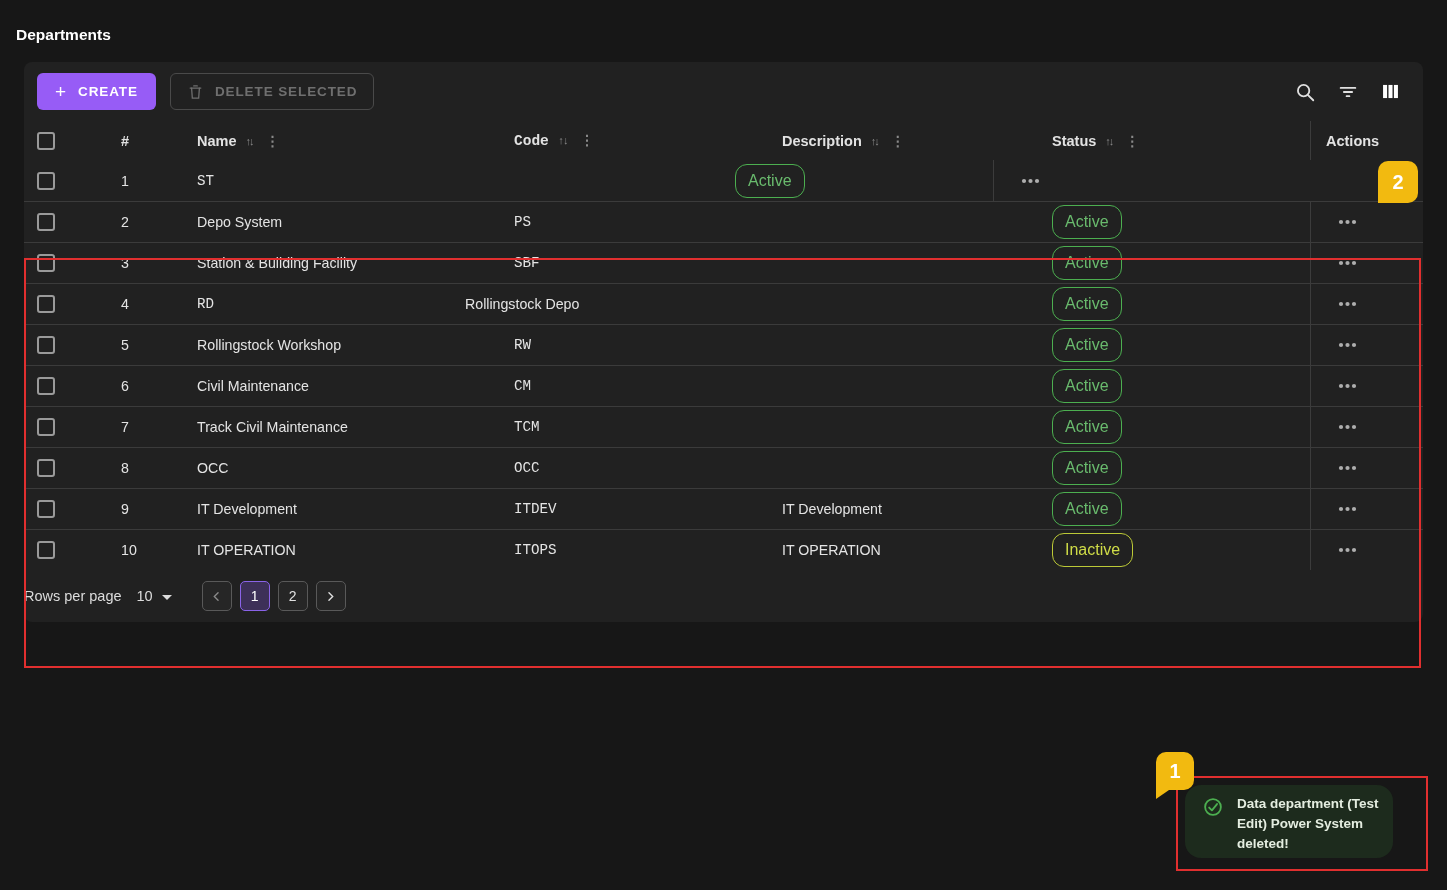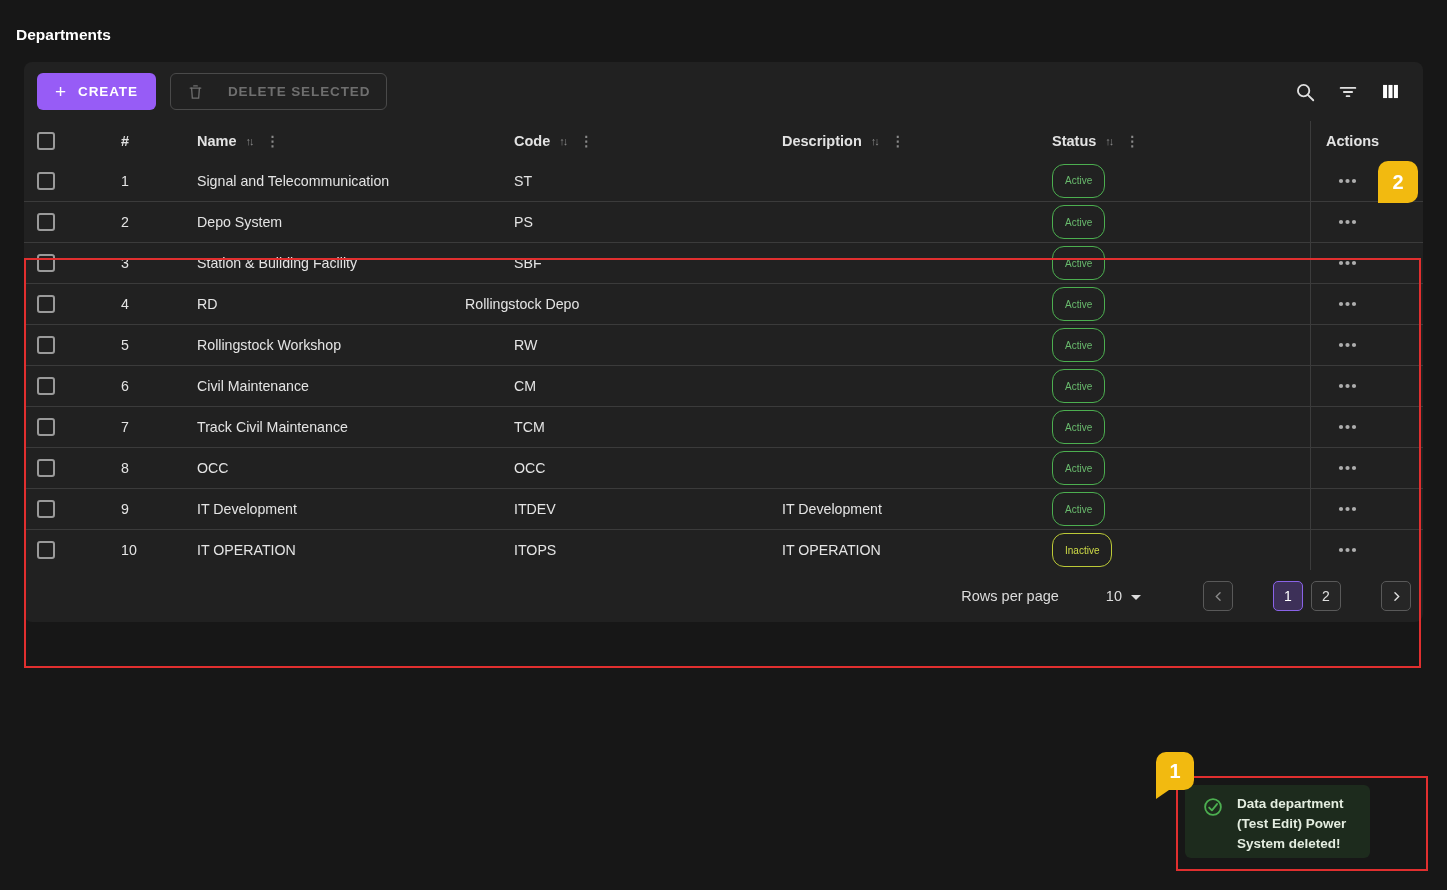--- a/index.html
+++ b/index.html
@@ -20,7 +20,7 @@
   .toolbar{ display:flex; align-items:center; height:59px; padding:0 13px; gap:14px; }
   .btn-create{ display:flex; align-items:center; gap:11px; height:37px; padding:0 18px; background:#975cf6; border-radius:6px; color:#fff; font-size:13.5px; font-weight:700; letter-spacing:.9px; cursor:pointer; }
   .plus-glyph{ font-size:19px; font-weight:400; line-height:1; }
-  .btn-delete{ display:flex; align-items:center; gap:24px; height:37px; padding:0 16px; background:transparent; border:1px solid #4a4a4a; border-radius:6px; color:#6f6f6f; font-size:13.5px; font-weight:700; letter-spacing:.9px; }
+  .btn-delete{ display:flex; align-items:center; gap:11px; height:37px; padding:0 16px; background:transparent; border:1px solid #4a4a4a; border-radius:6px; color:#6f6f6f; font-size:13.5px; font-weight:700; letter-spacing:.9px; }
   .toolbar-spacer{ flex:1; }
   .tool-icons{ display:flex; align-items:center; gap:21px; padding-right:9px; }
   .icon-btn{ display:flex; cursor:pointer; }

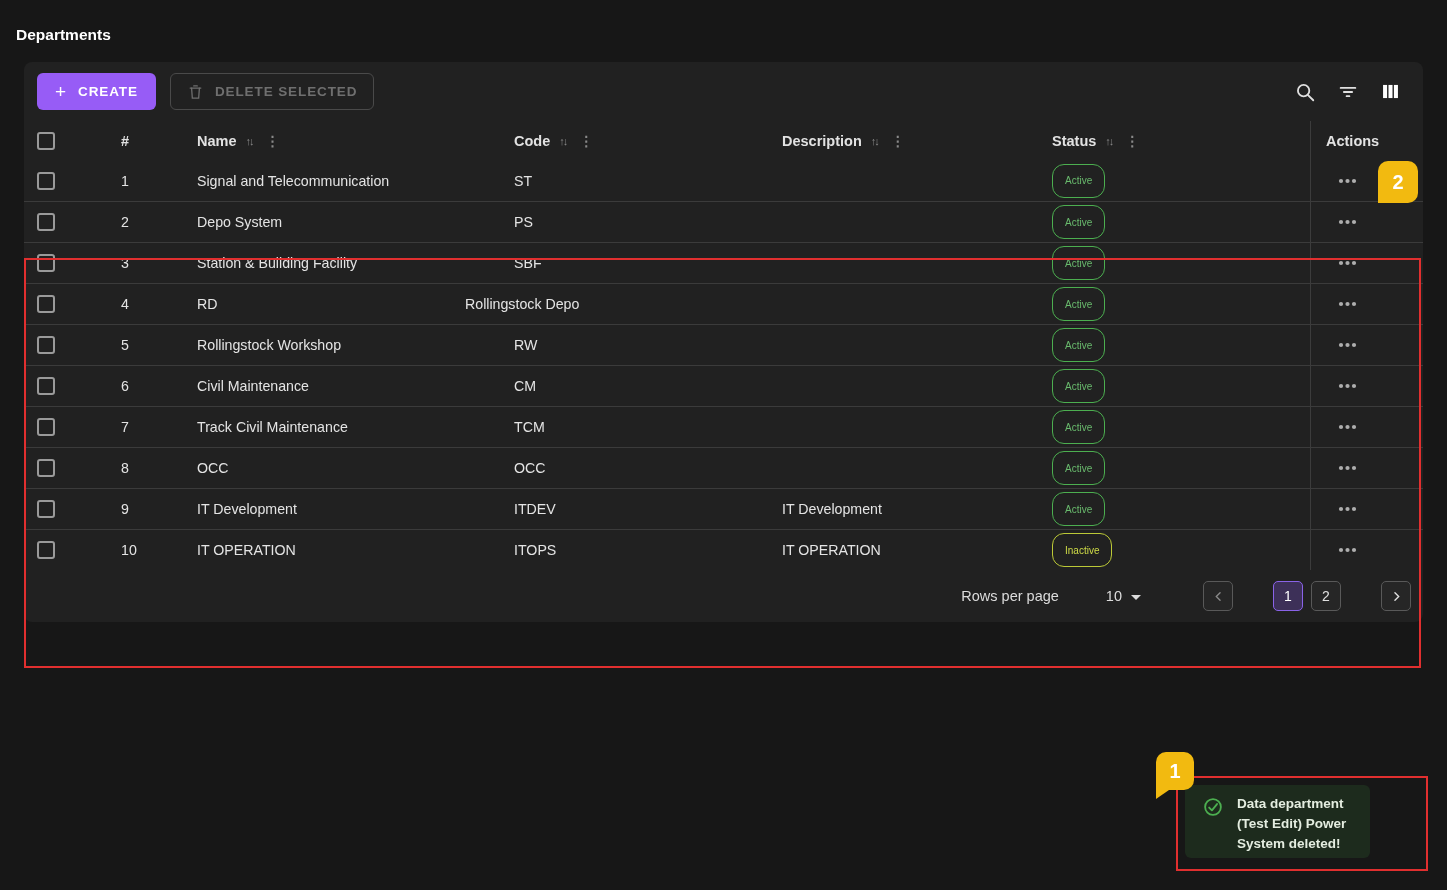--- a/index.html
+++ b/index.html
@@ -31,7 +31,7 @@
   .c-check{ width:76px; padding-left:13px; }
   .c-num{ width:97px; padding-left:21px; }
   .c-name{ width:317px; }
-  .c-code{ width:268px; }
+  .c-code{ width:268px;font-family:Liberation Mono, monospace; }
   .c-desc{ width:270px; }
   .c-status{ width:258px; }
   .c-actions{ width:113px; border-left:1px solid #3c3c3c; }

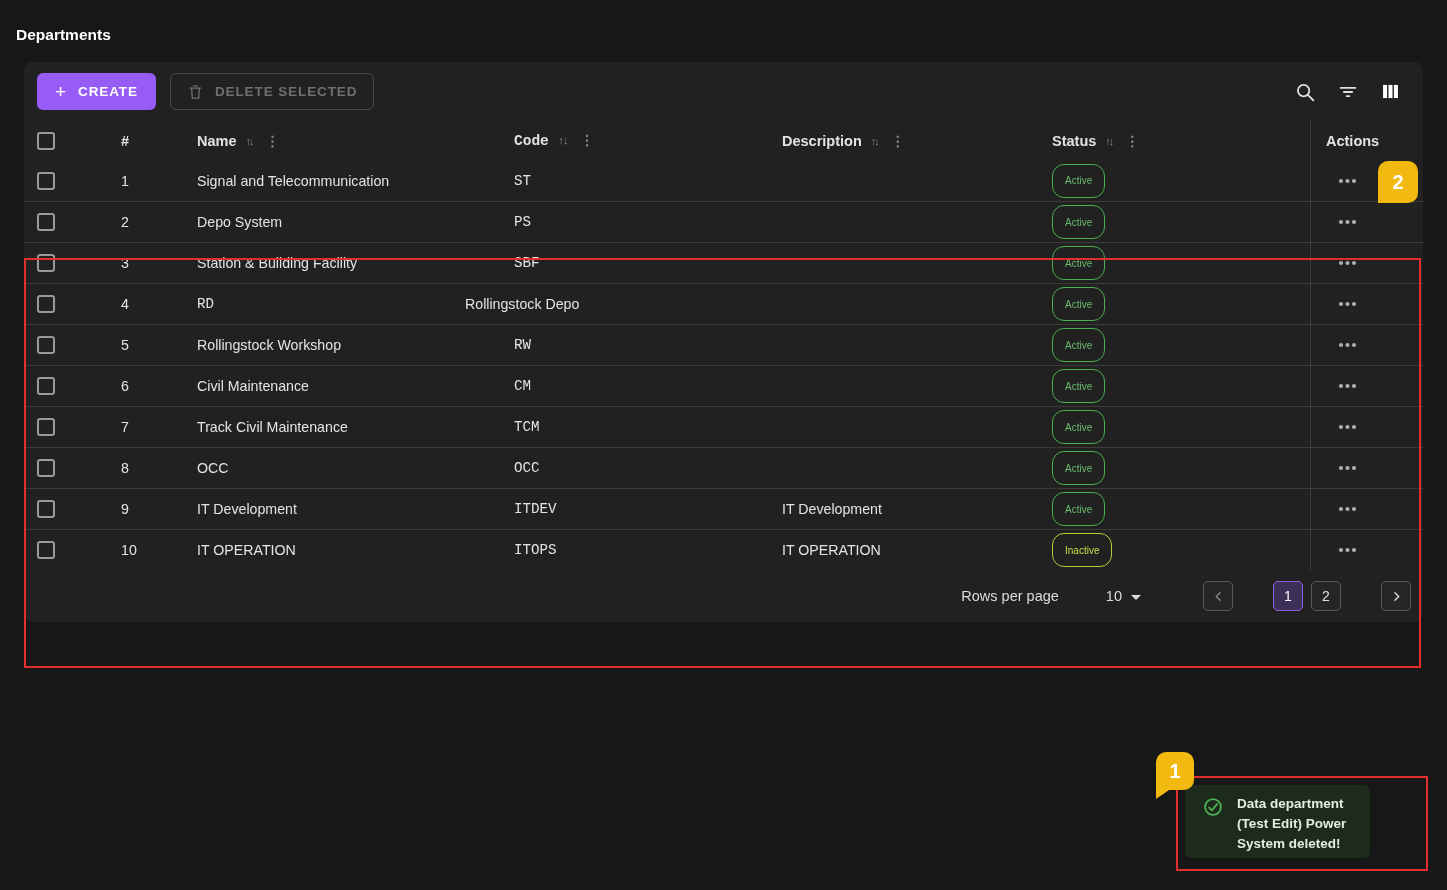--- a/index.html
+++ b/index.html
@@ -166,9 +166,6 @@
     <div class="c c-num">
           <span>1</span>
         </div>
-    <div class="c c-name">
-          <span>Signal and Telecommunication</span>
-        </div>
     <div class="c c-code">
           <span>ST</span>
         </div>

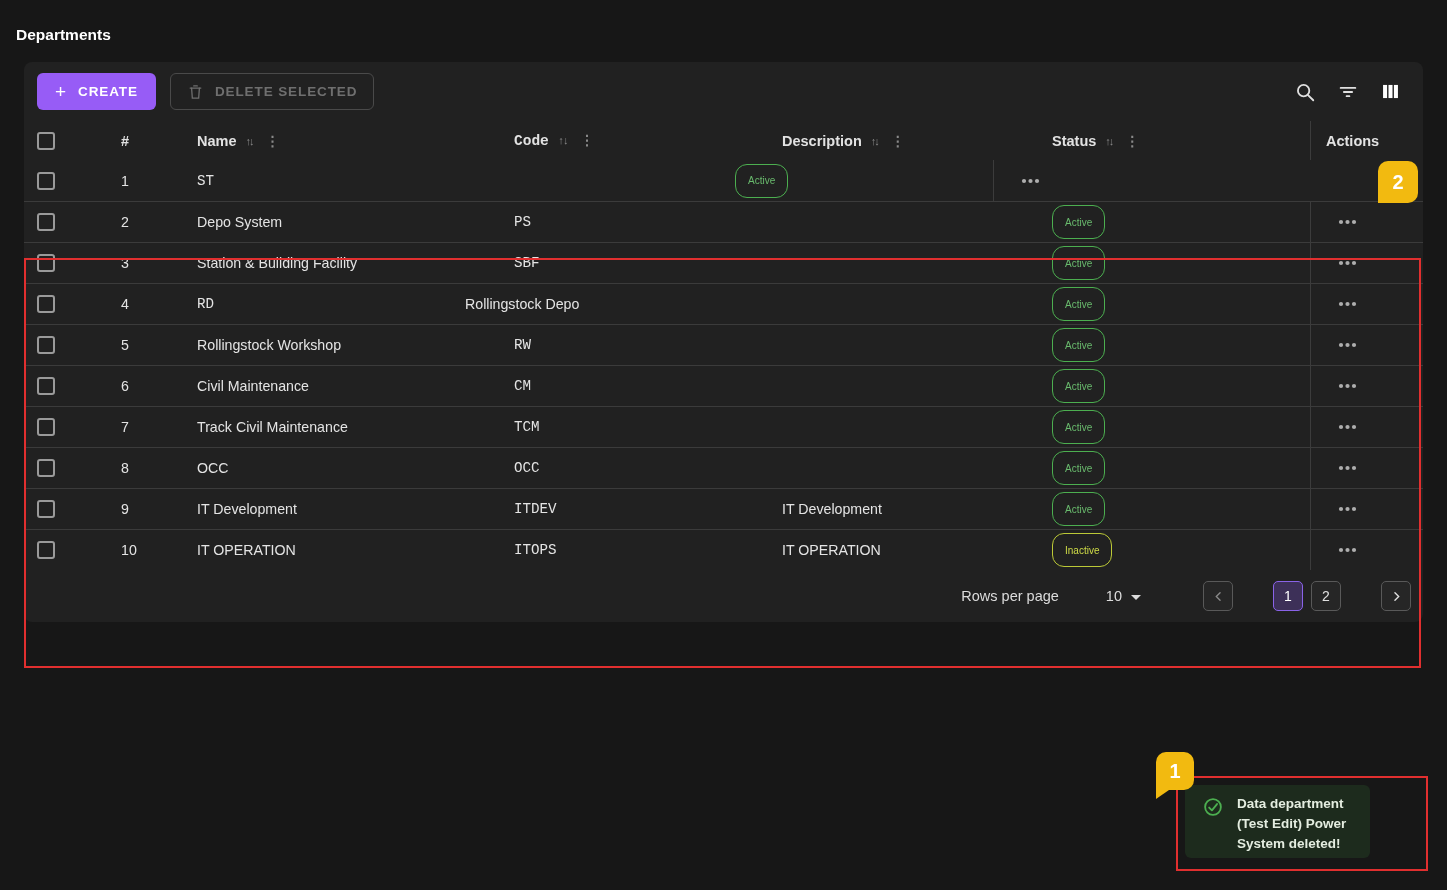--- a/index.html
+++ b/index.html
@@ -47,7 +47,7 @@
   .trow{ display:flex; align-items:center; height:41px; font-size:14.2px; color:#e4e4e4; }
   .trow + .trow{ border-top:1px solid #3b3b3b; }
 
-  .pill{ display:inline-flex; align-items:center; height:23px; padding:16px 12px; border-radius:12px; font-size:10px; }
+  .pill{ display:inline-flex; align-items:center; height:23px; padding:16px 12px; border-radius:12px; font-size:16px; }
   .pill-active{ color:#69ba6d; border:1px solid #4caf50; }
   .pill-inactive{ color:#cfdc47; border:1px solid #bcc937; }
 

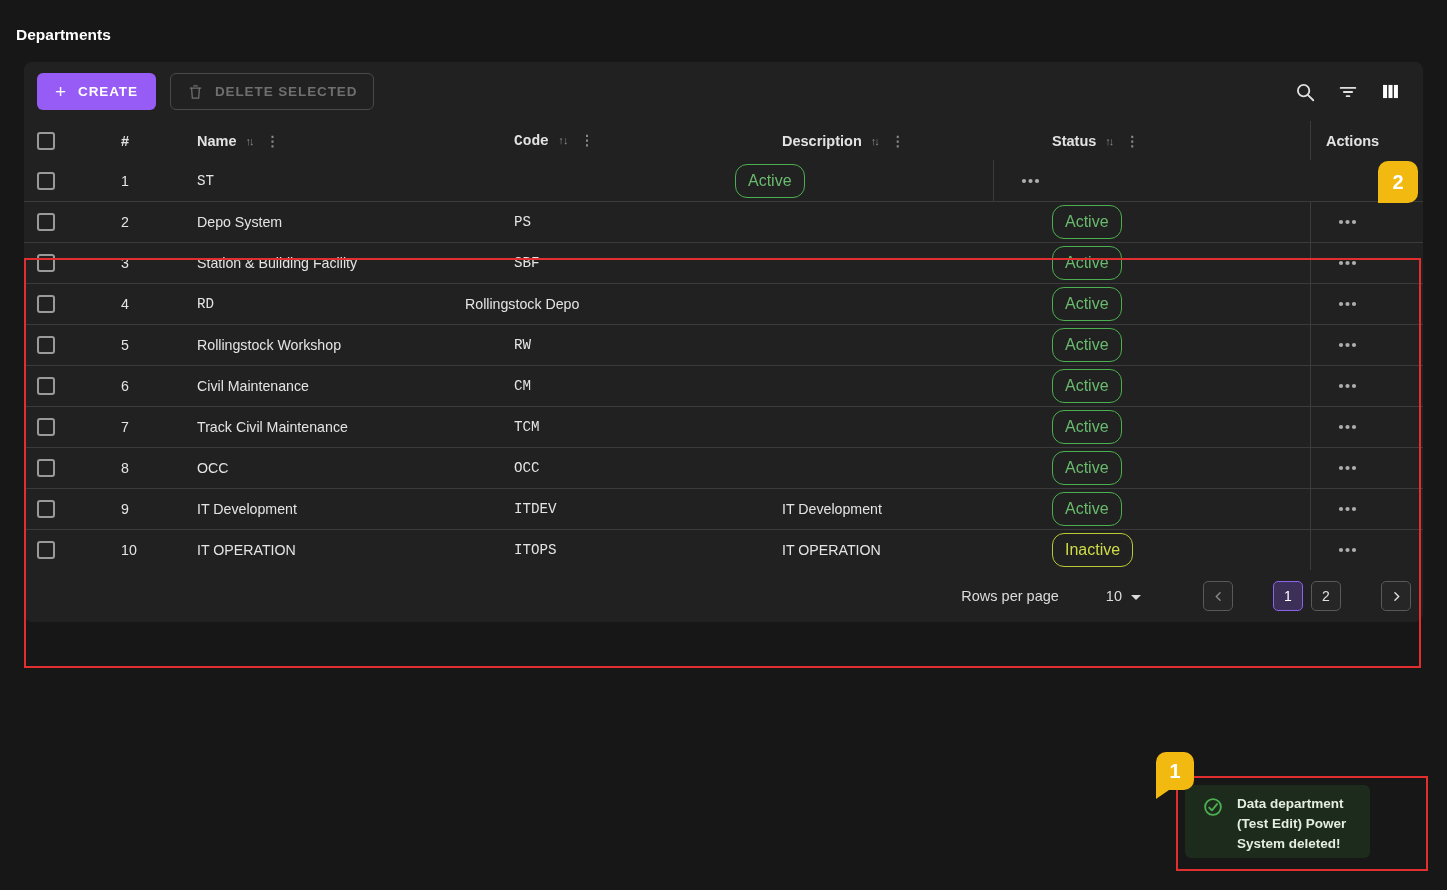--- a/index.html
+++ b/index.html
@@ -54,7 +54,7 @@
   .dots{ display:flex; cursor:pointer; }
 
   
-  .tfoot{ display:flex; align-items:center; justify-content:flex-end; height:52px; padding-right:12px; color:#dcdcdc; font-size:14.5px;gap:32px; }
+  .tfoot{ display:flex; align-items:center; height:52px; padding-right:12px; color:#dcdcdc; font-size:14.5px; }
   .rpp-label{ margin-right:15px; }
   .rpp-select{ display:flex; align-items:center; gap:9px; margin-right:22px; cursor:pointer; }
   .caret-down{ width:0; height:0; border-left:5px solid transparent; border-right:5px solid transparent; border-top:5px solid #dcdcdc; margin-top:2px; }

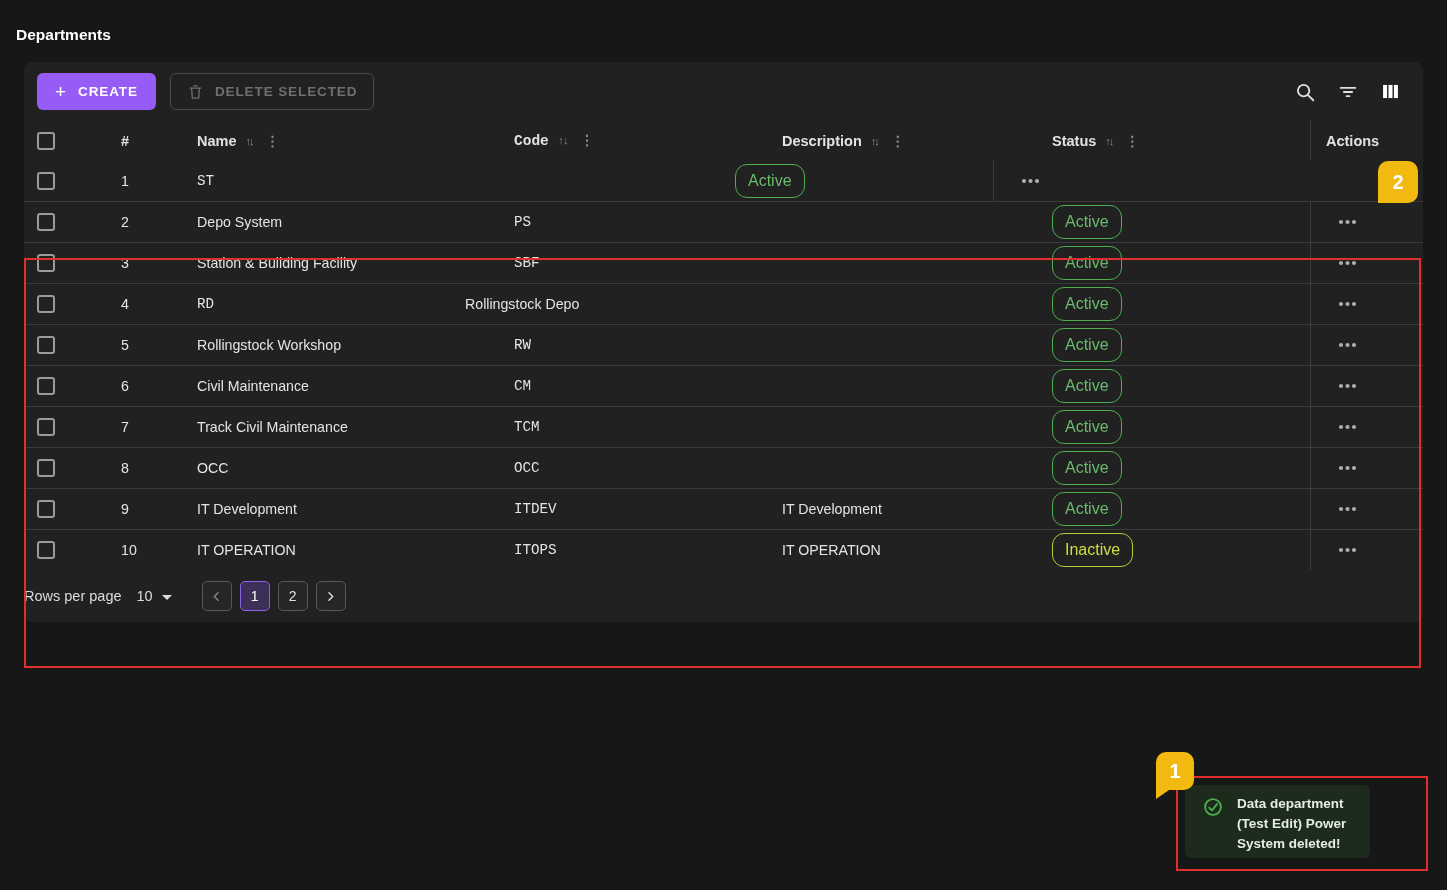--- a/index.html
+++ b/index.html
@@ -73,7 +73,7 @@
   .badge-1::after{ content:""; position:absolute; left:0; top:100%; width:0; height:0; border-top:9px solid #f2ba10; border-right:13px solid transparent; }
 
   
-  .toast{ position:absolute; left:1185px; top:785px; width:185px; height:73px; background:#1d2b1d; border-radius:6px; display:flex; gap:13px; padding:9px 10px 9px 17px; z-index:10; }
+  .toast{ position:absolute; left:1185px; top:785px; width:208px; height:73px; background:#1d2b1d; border-radius:16px; display:flex; gap:13px; padding:9px 10px 9px 17px; z-index:10; }
   .toast-icon{ margin-top:2px; flex-shrink:0; }
   .toast-msg{ color:#e4ede0; font-size:13.5px; font-weight:600; line-height:20px; width:158px; }
 </style>

